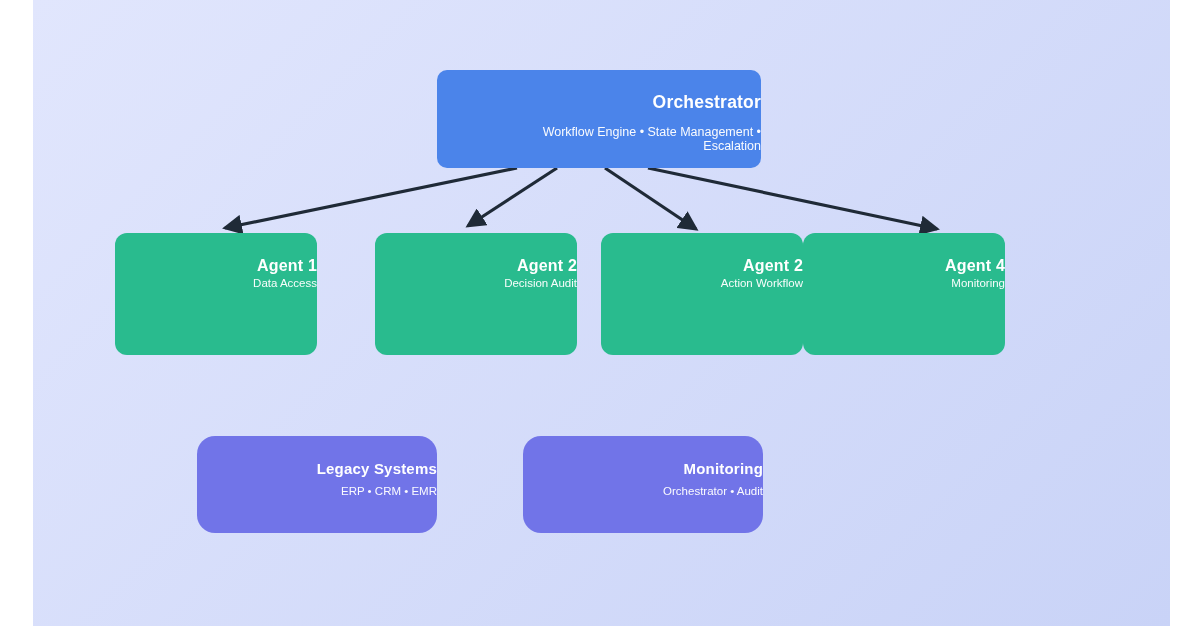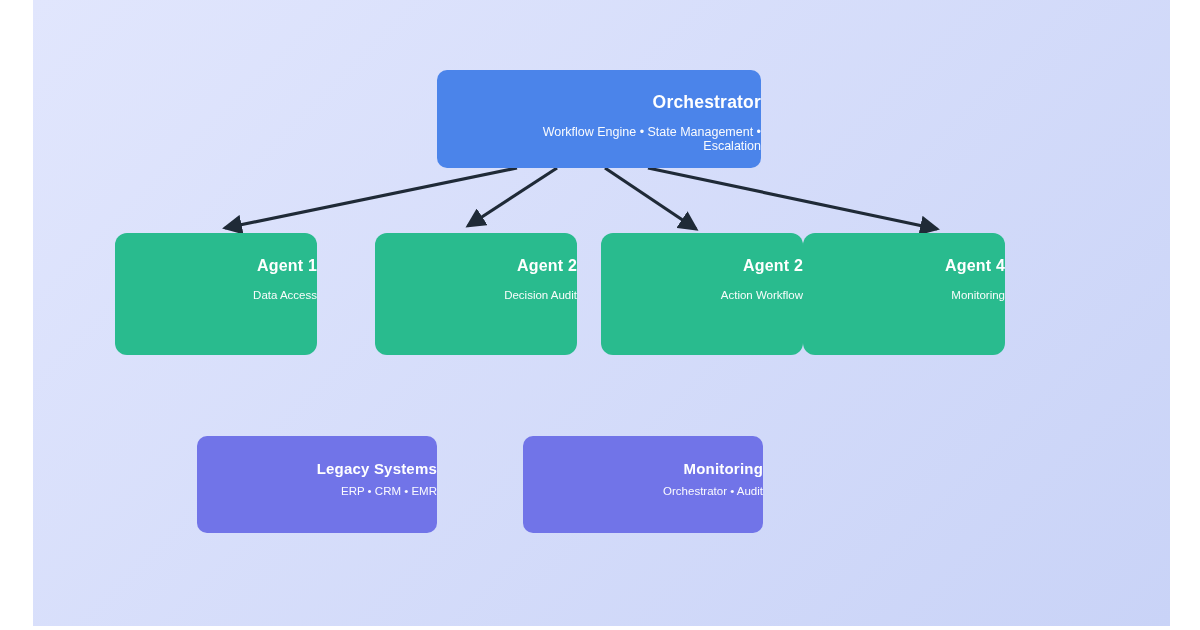--- a/index.html
+++ b/index.html
@@ -75,7 +75,7 @@
     padding-top: 24px;
   }
   .agent .node-title { font-size: 16px; }
-  .agent .node-subtitle { font-size: 11.5px; margin-top: 14px; }
+  .agent .node-subtitle { font-size: 11.5px; margin-top: 2px; }
   .agent.a1 { left: 82px; }
   .agent.a2 { left: 342px; }
   .agent.a3 { left: 568px; }

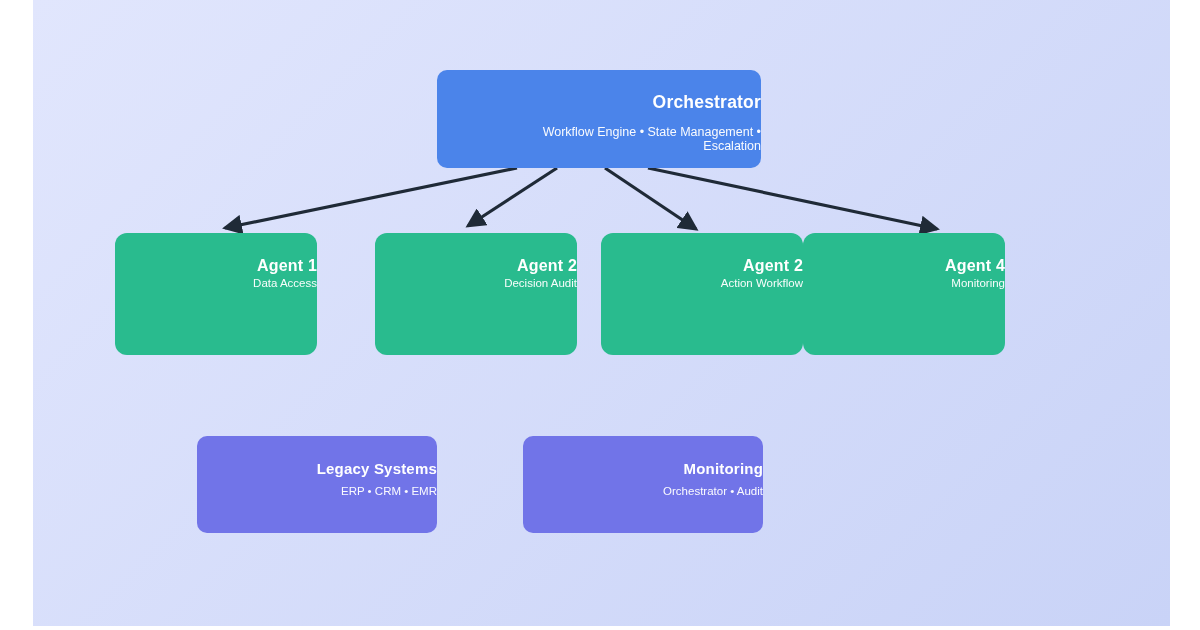--- a/index.html
+++ b/index.html
@@ -84,7 +84,7 @@
     top: 436px;
     width: 240px;
     height: 97px;
-    border-radius: 10px;
+    border-radius: 18px;
     background: var(--system-fill);
     padding-top: 24px;
   }

